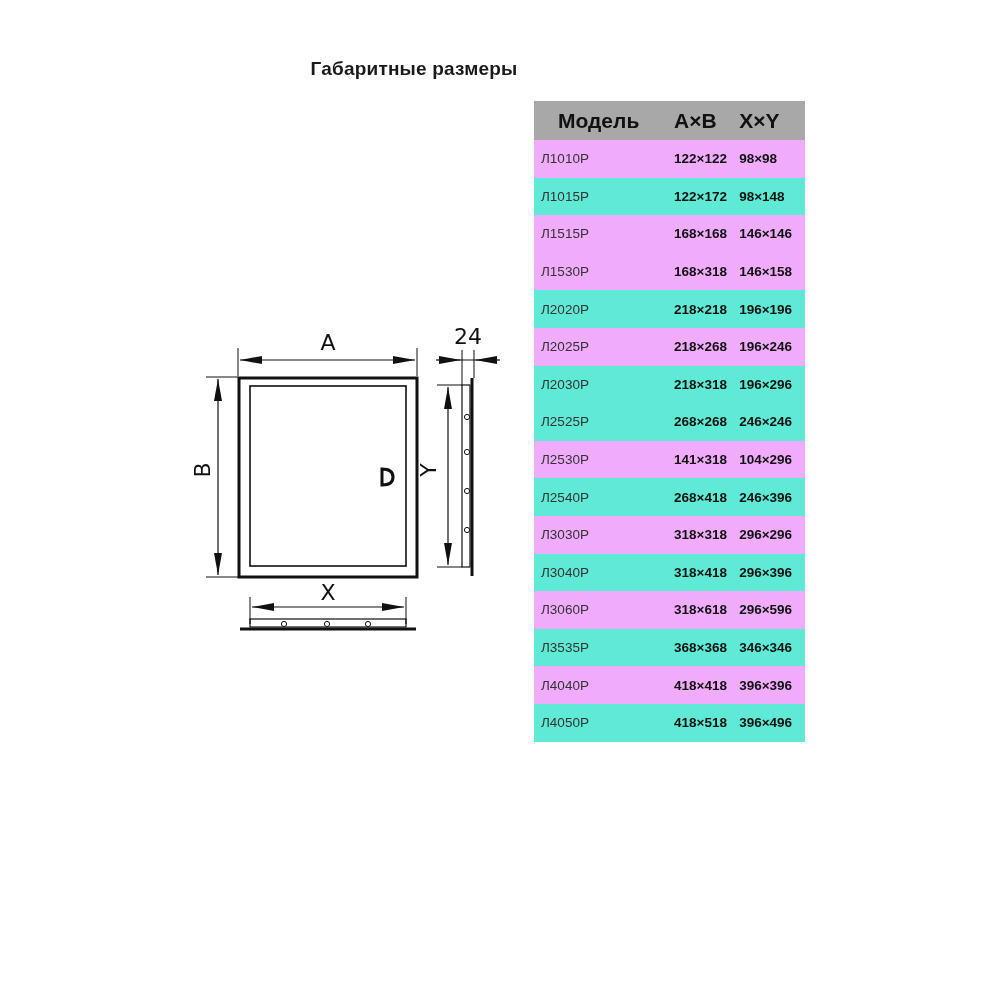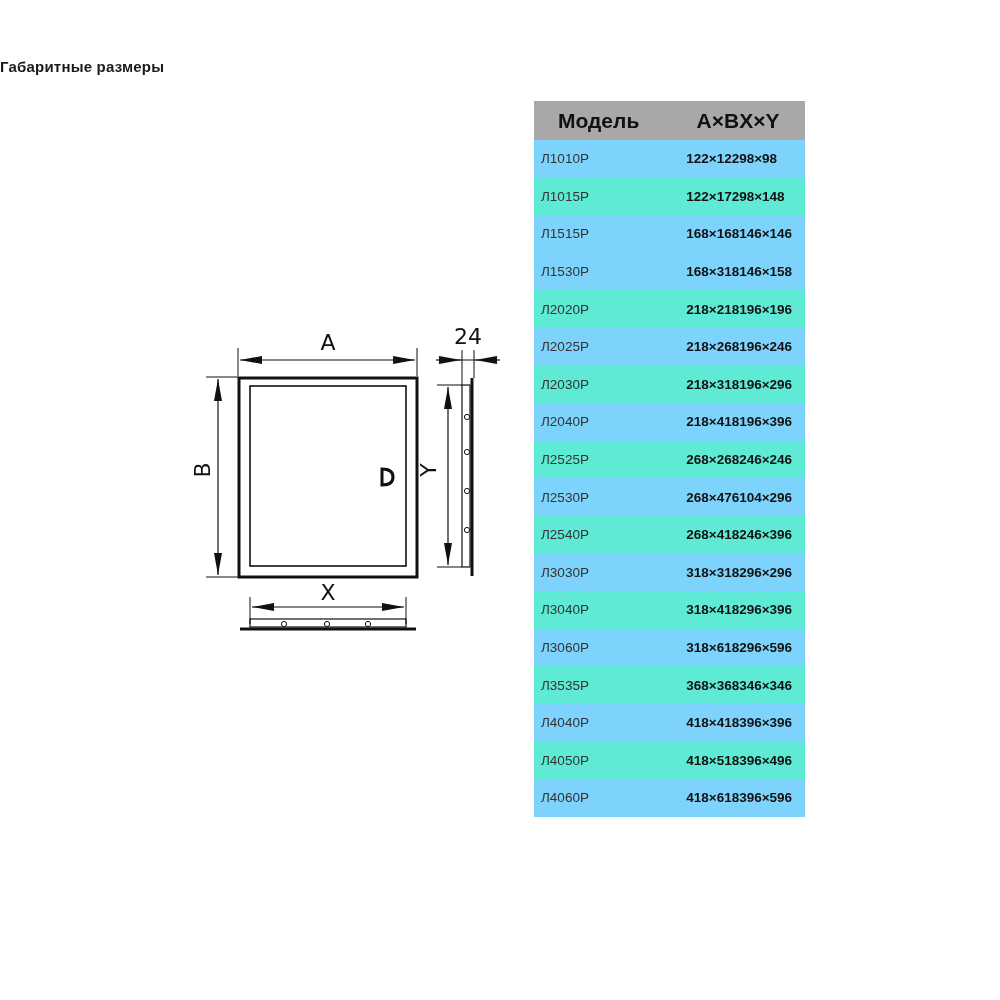--- a/index.html
+++ b/index.html
@@ -5,8 +5,8 @@
   html, body { margin: 0; padding: 0; background: #ffffff; }
   body { width: 1000px; height: 1000px; position: relative; overflow: hidden;
          font-family: "Liberation Sans", "DejaVu Sans", sans-serif; color: #1a1a1a; }
-  .title { position: absolute; left: 0; width: 828px; top: 58px; 
-           font-size: 15px; font-weight: bold; color: #1a1a1a; letter-spacing: 0.2px; }
+  .title { position: absolute; left: 0; width: 828px; top: 58px; text-align: center;
+           font-size: 19px; font-weight: bold; color: #1a1a1a; letter-spacing: 0.2px; }
   .diagram { position: absolute; left: 0; top: 0; width: 1000px; height: 1000px; }
   .table { position: absolute; left: 534px; top: 101px; width: 271px; border-collapse: collapse; }
   .table .hdr { background: #a8a8a8; height: 39px; }

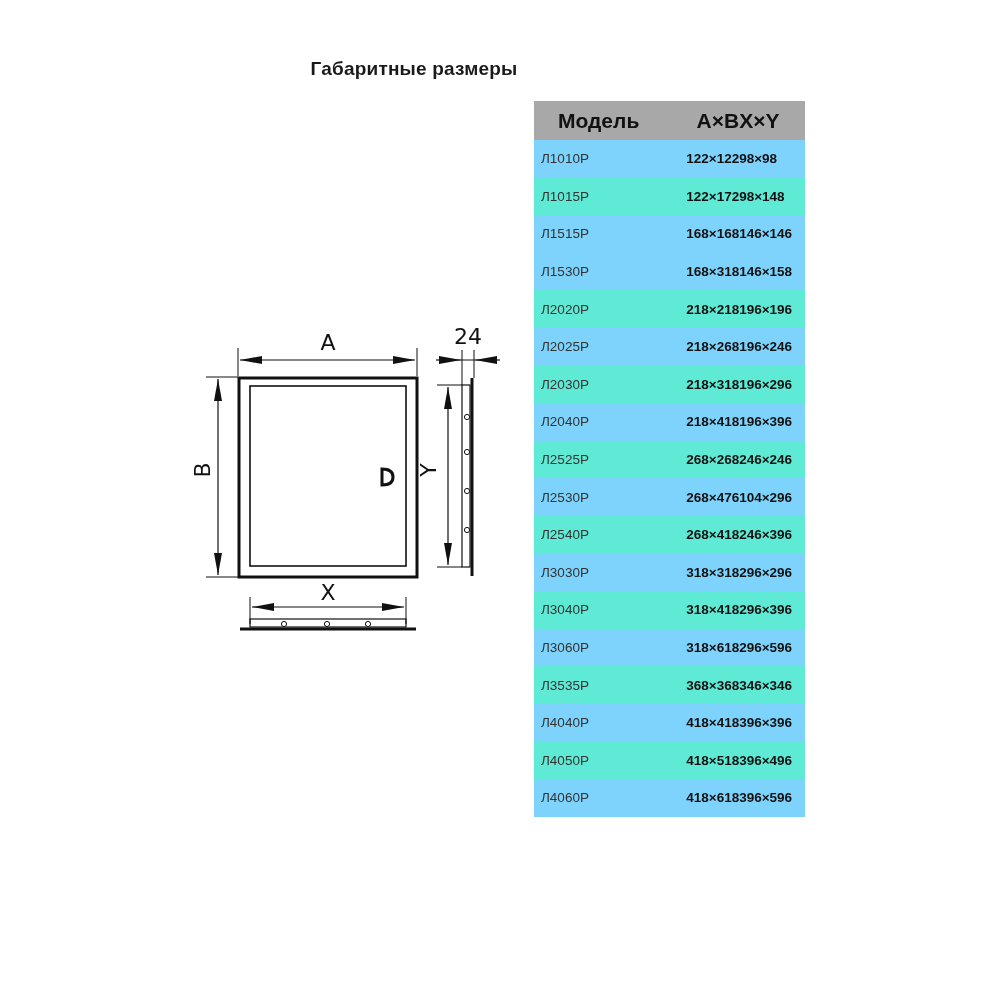--- a/index.html
+++ b/index.html
@@ -15,7 +15,7 @@
   .table tr.shaded { background: #7dd3fc; margin-left: 42px; }
   .table tr.plain { background: #5eead4; }
   .c-model { width: 130px; text-align: left; padding-left: 7px !important; color: #333; font-weight: normal; }
-  .c-ab { width: 70px; text-align: right; font-weight: bold; color: #111; }
+  .c-ab { width: 70px; text-align: left; font-weight: bold; color: #111; }
   .c-xy { width: 71px; text-align: left; font-weight: bold; color: #111; }
   th.c-model { padding-left: 24px !important; color: #111; }
   svg text { font-family: "DejaVu Sans", "Liberation Sans", sans-serif; fill: #111; }

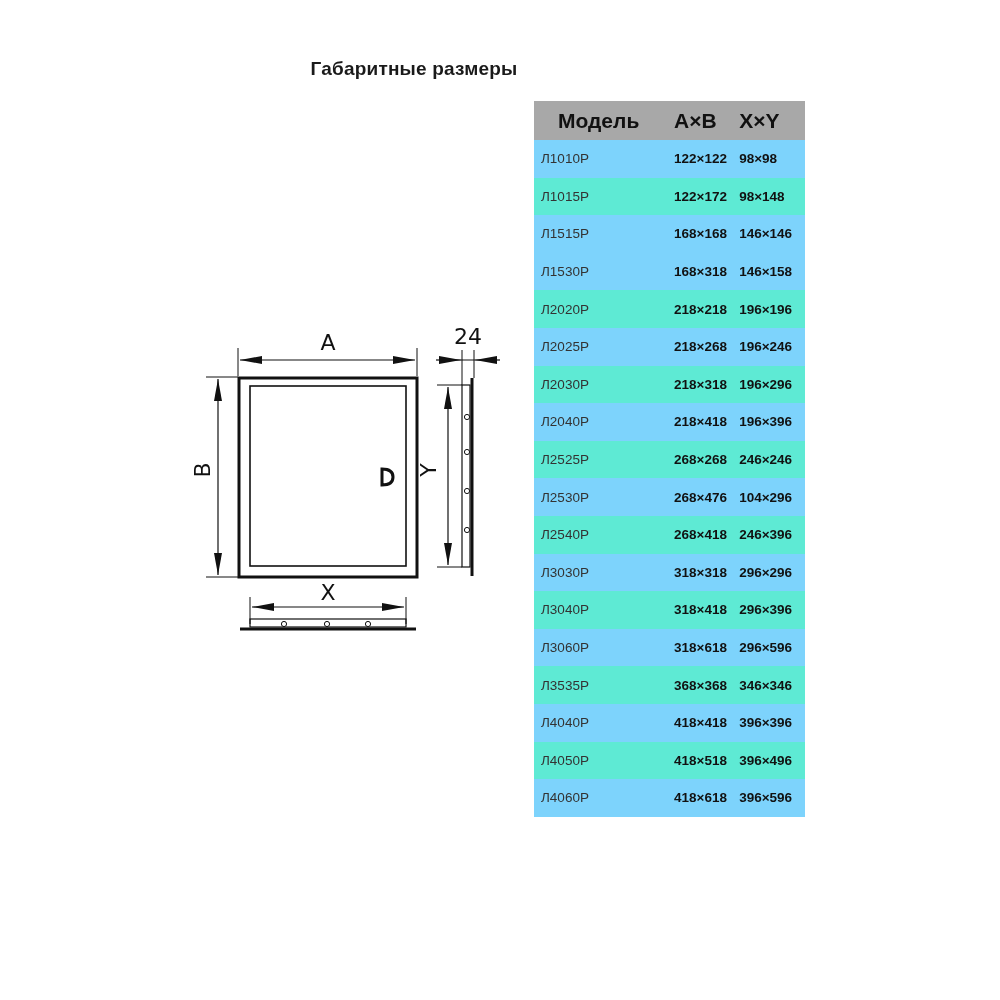--- a/index.html
+++ b/index.html
@@ -12,7 +12,7 @@
   .table .hdr { background: #a8a8a8; height: 39px; }
   .table .hdr th { font-size: 21px; font-weight: bold; color: #111; padding: 0; }
   .table td { height: 37.6px; padding: 0; font-size: 13.5px; }
-  .table tr.shaded { background: #7dd3fc; margin-left: 42px; }
+  .table tr.shaded { background: #f0abfc; margin-left: 42px; }
   .table tr.plain { background: #5eead4; }
   .c-model { width: 130px; text-align: left; padding-left: 7px !important; color: #333; font-weight: normal; }
   .c-ab { width: 70px; text-align: left; font-weight: bold; color: #111; }

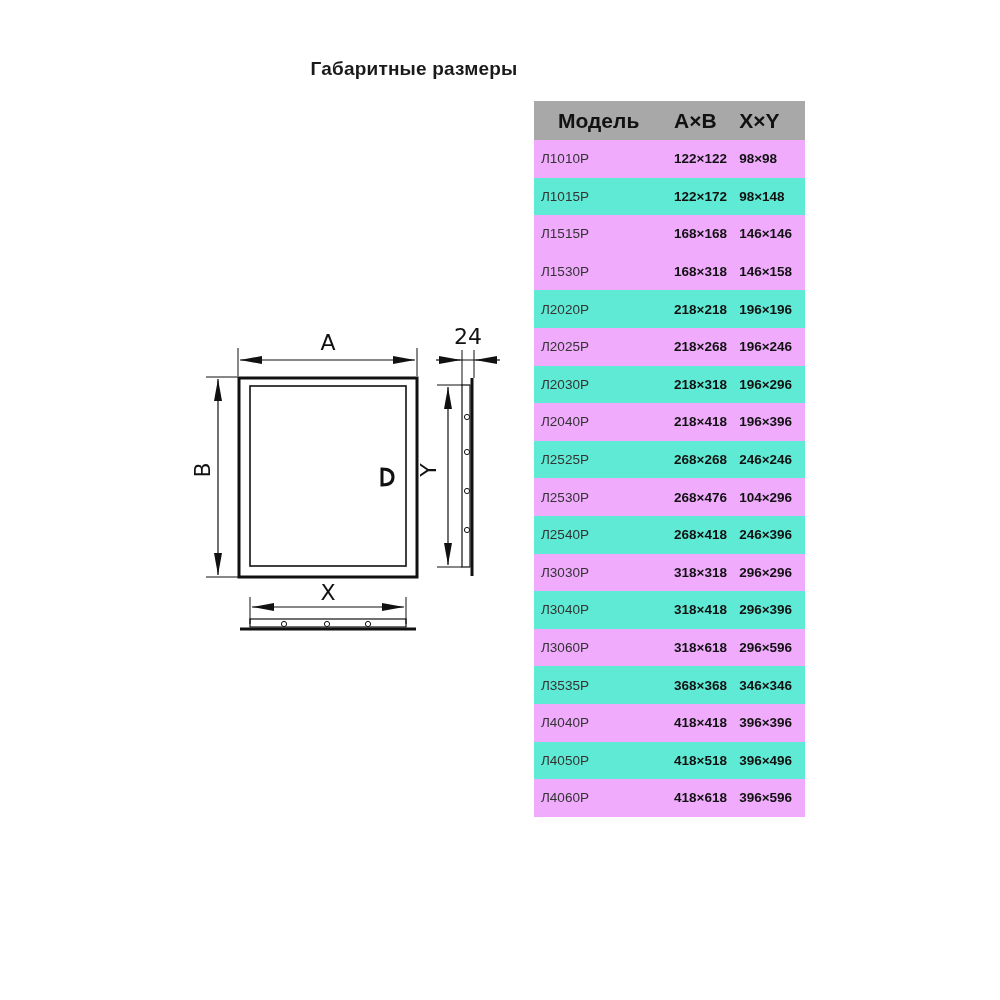--- a/index.html
+++ b/index.html
@@ -138,11 +138,6 @@
         <td class="c-ab">218×318</td>
         <td class="c-xy">196×296</td>
       </tr>
-      <tr class="shaded">
-        <td class="c-model">Л2040Р</td>
-        <td class="c-ab">218×418</td>
-        <td class="c-xy">196×396</td>
-      </tr>
       <tr class="plain">
         <td class="c-model">Л2525Р</td>
         <td class="c-ab">268×268</td>

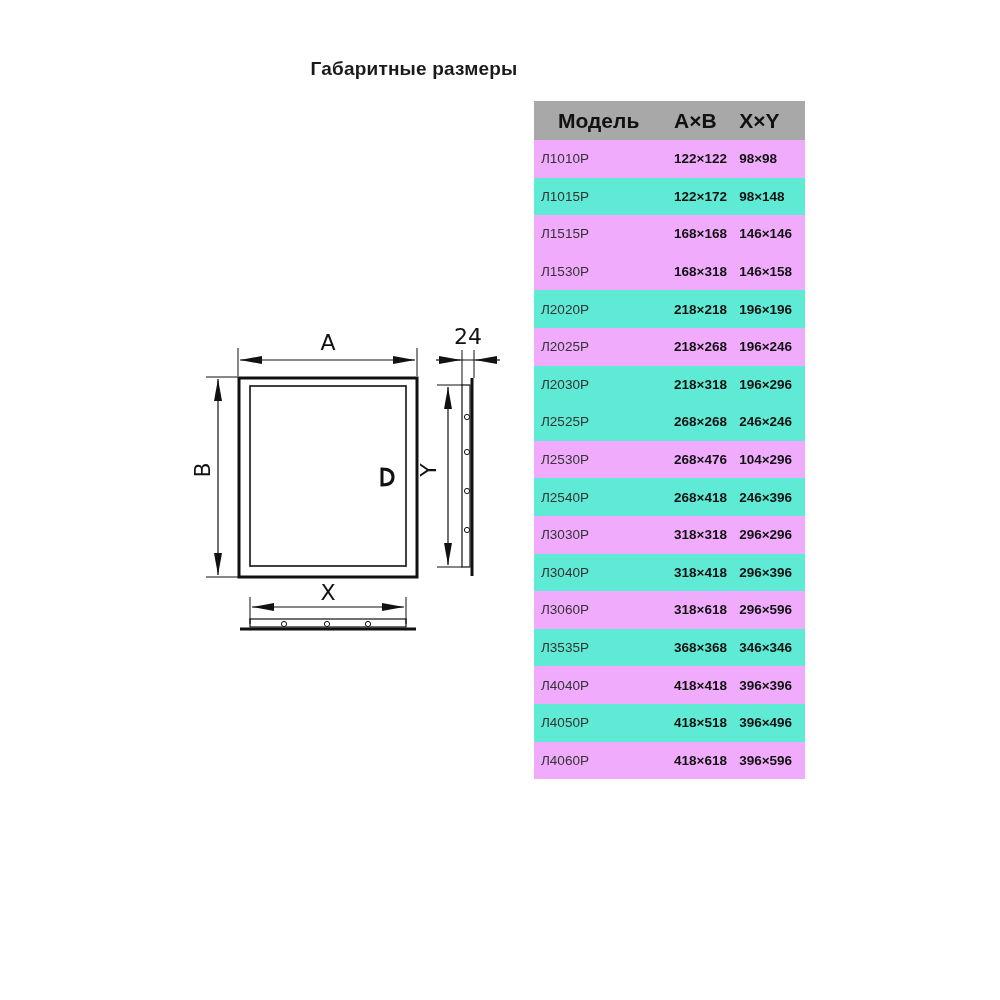--- a/index.html
+++ b/index.html
@@ -145,7 +145,7 @@
       </tr>
       <tr class="shaded">
         <td class="c-model">Л2530Р</td>
-        <td class="c-ab">268×476</td>
+        <td class="c-ab">141×318</td>
         <td class="c-xy">104×296</td>
       </tr>
       <tr class="plain">

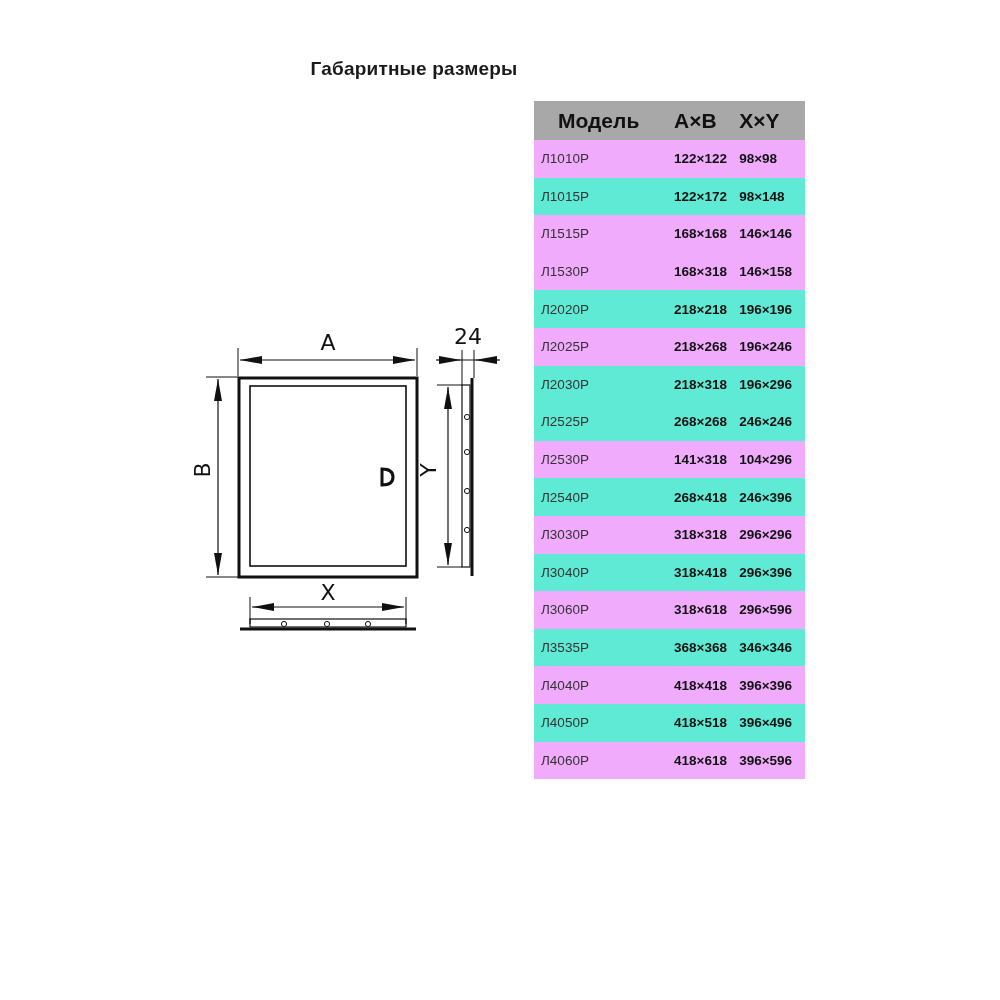--- a/index.html
+++ b/index.html
@@ -183,11 +183,6 @@
         <td class="c-ab">418×518</td>
         <td class="c-xy">396×496</td>
       </tr>
-      <tr class="shaded">
-        <td class="c-model">Л4060Р</td>
-        <td class="c-ab">418×618</td>
-        <td class="c-xy">396×596</td>
-      </tr>
     </tbody>
 </table>
 

